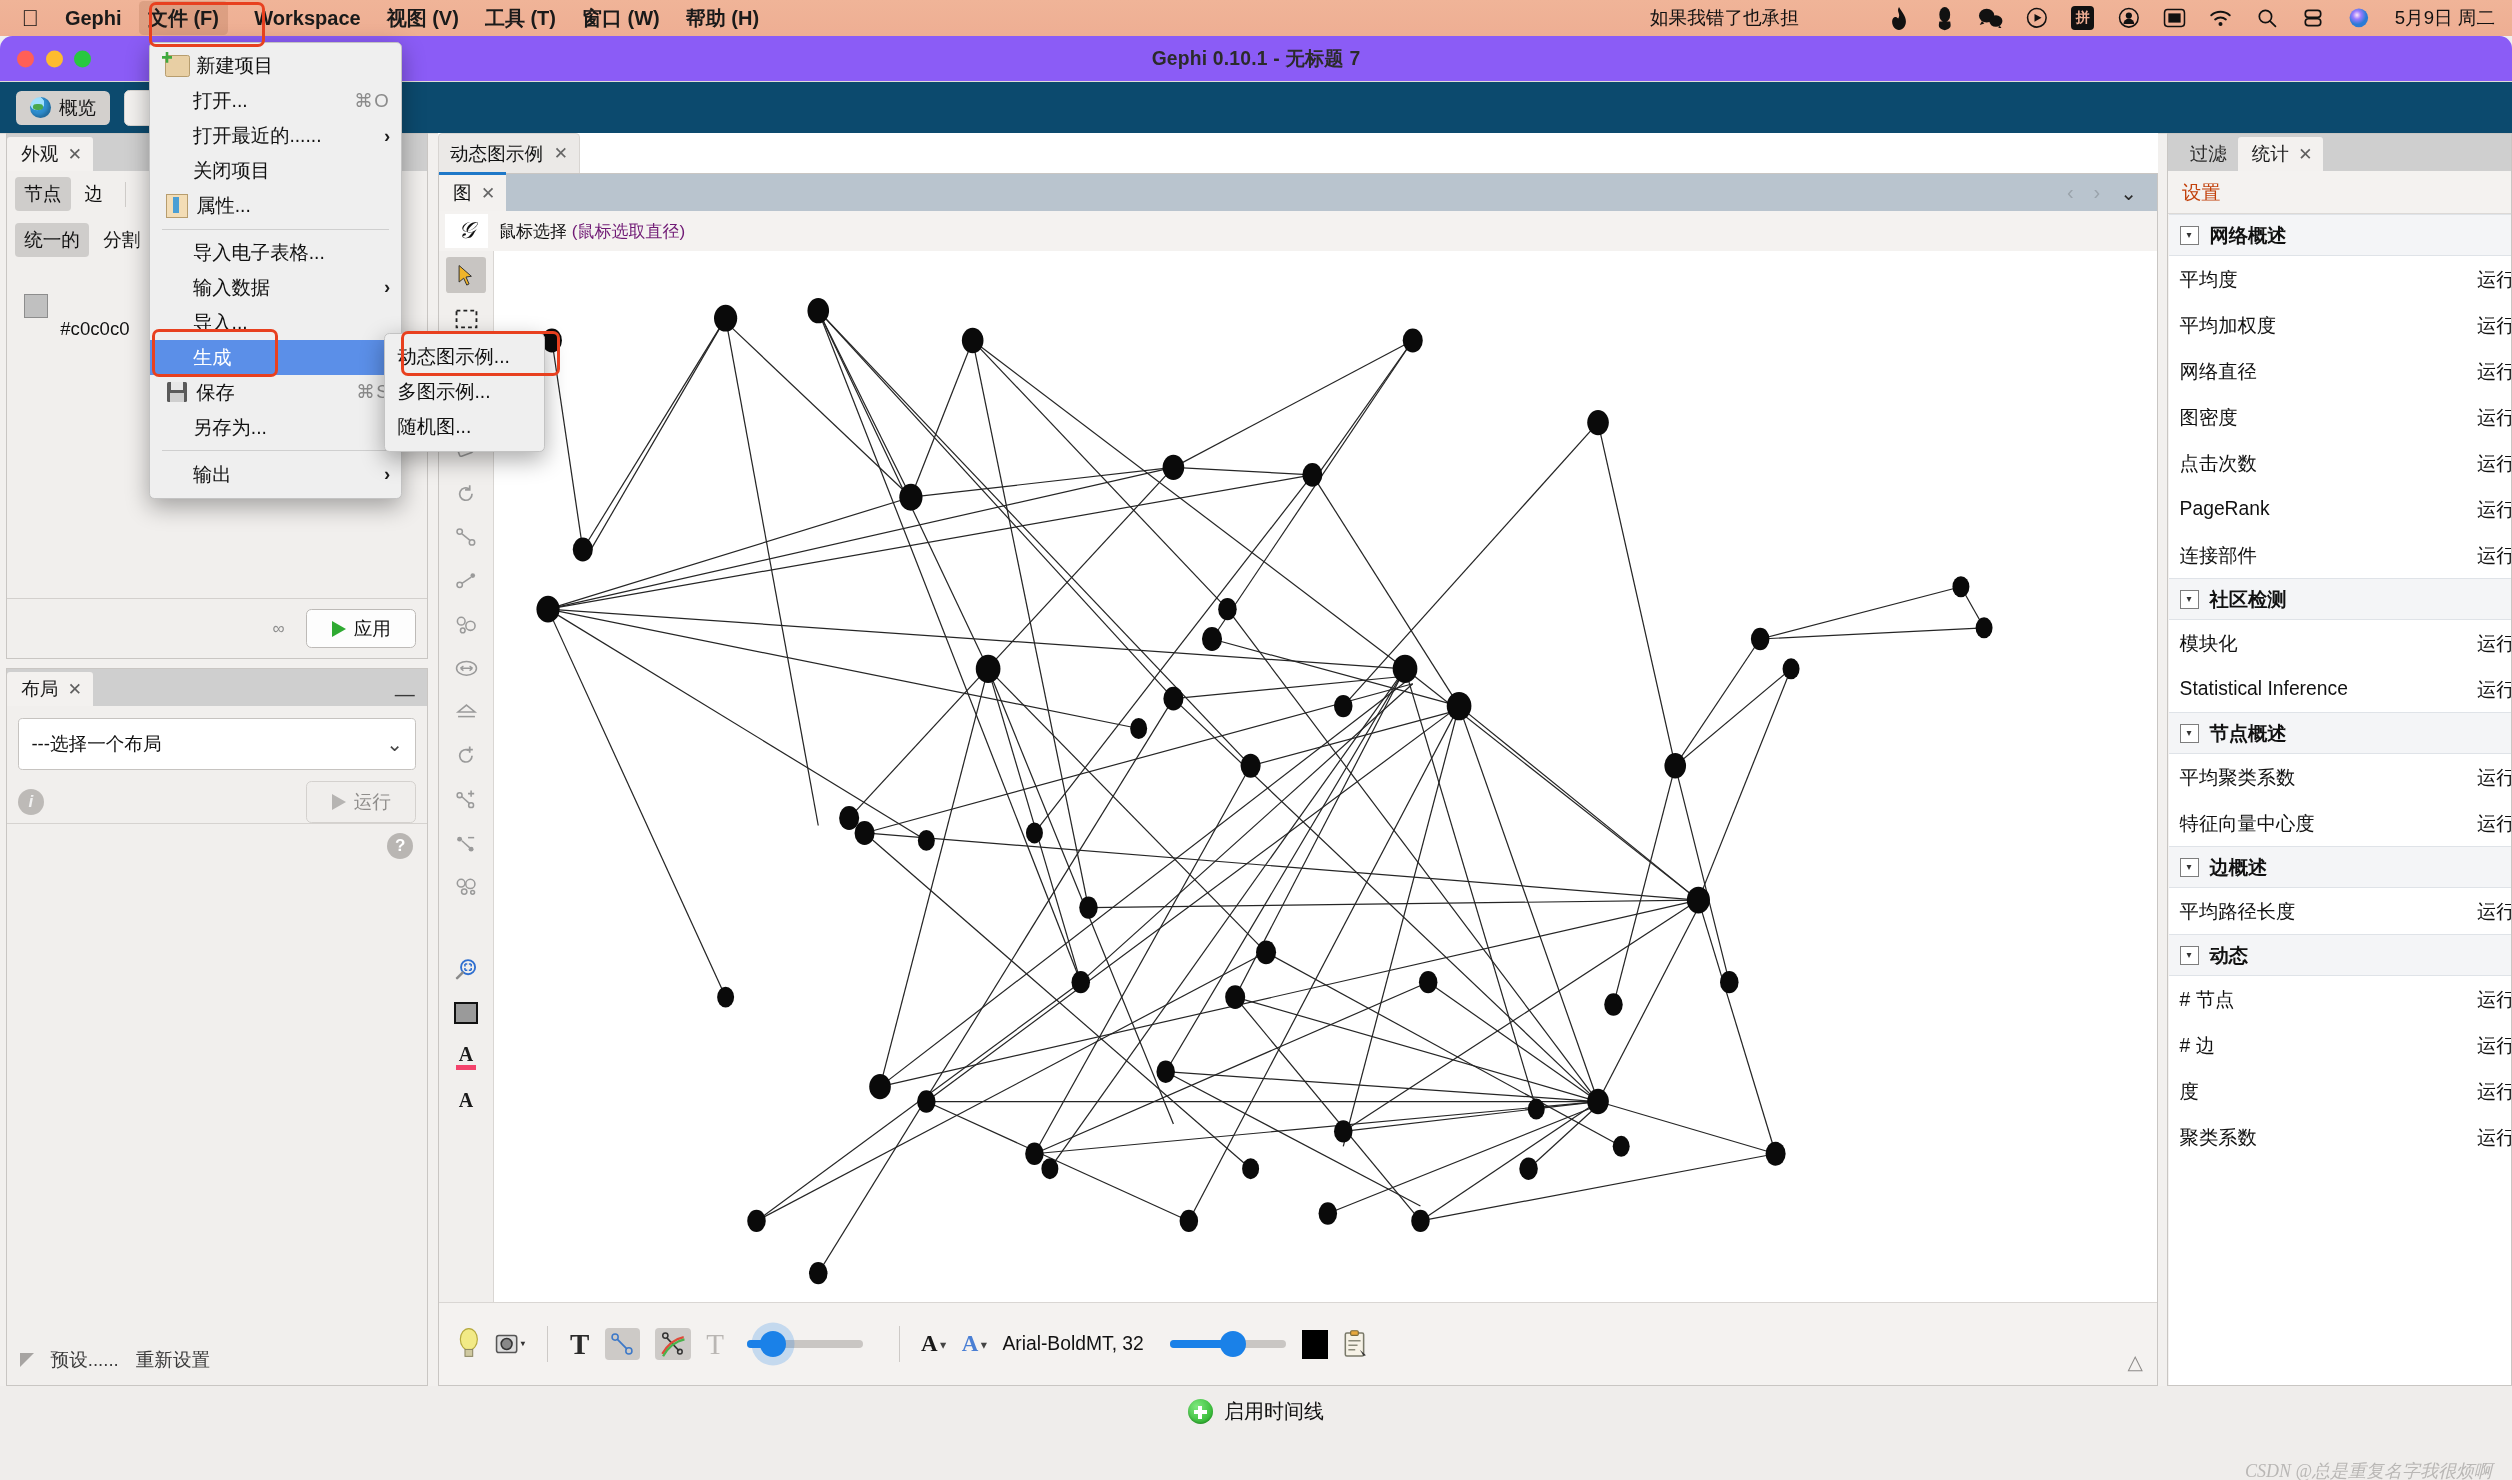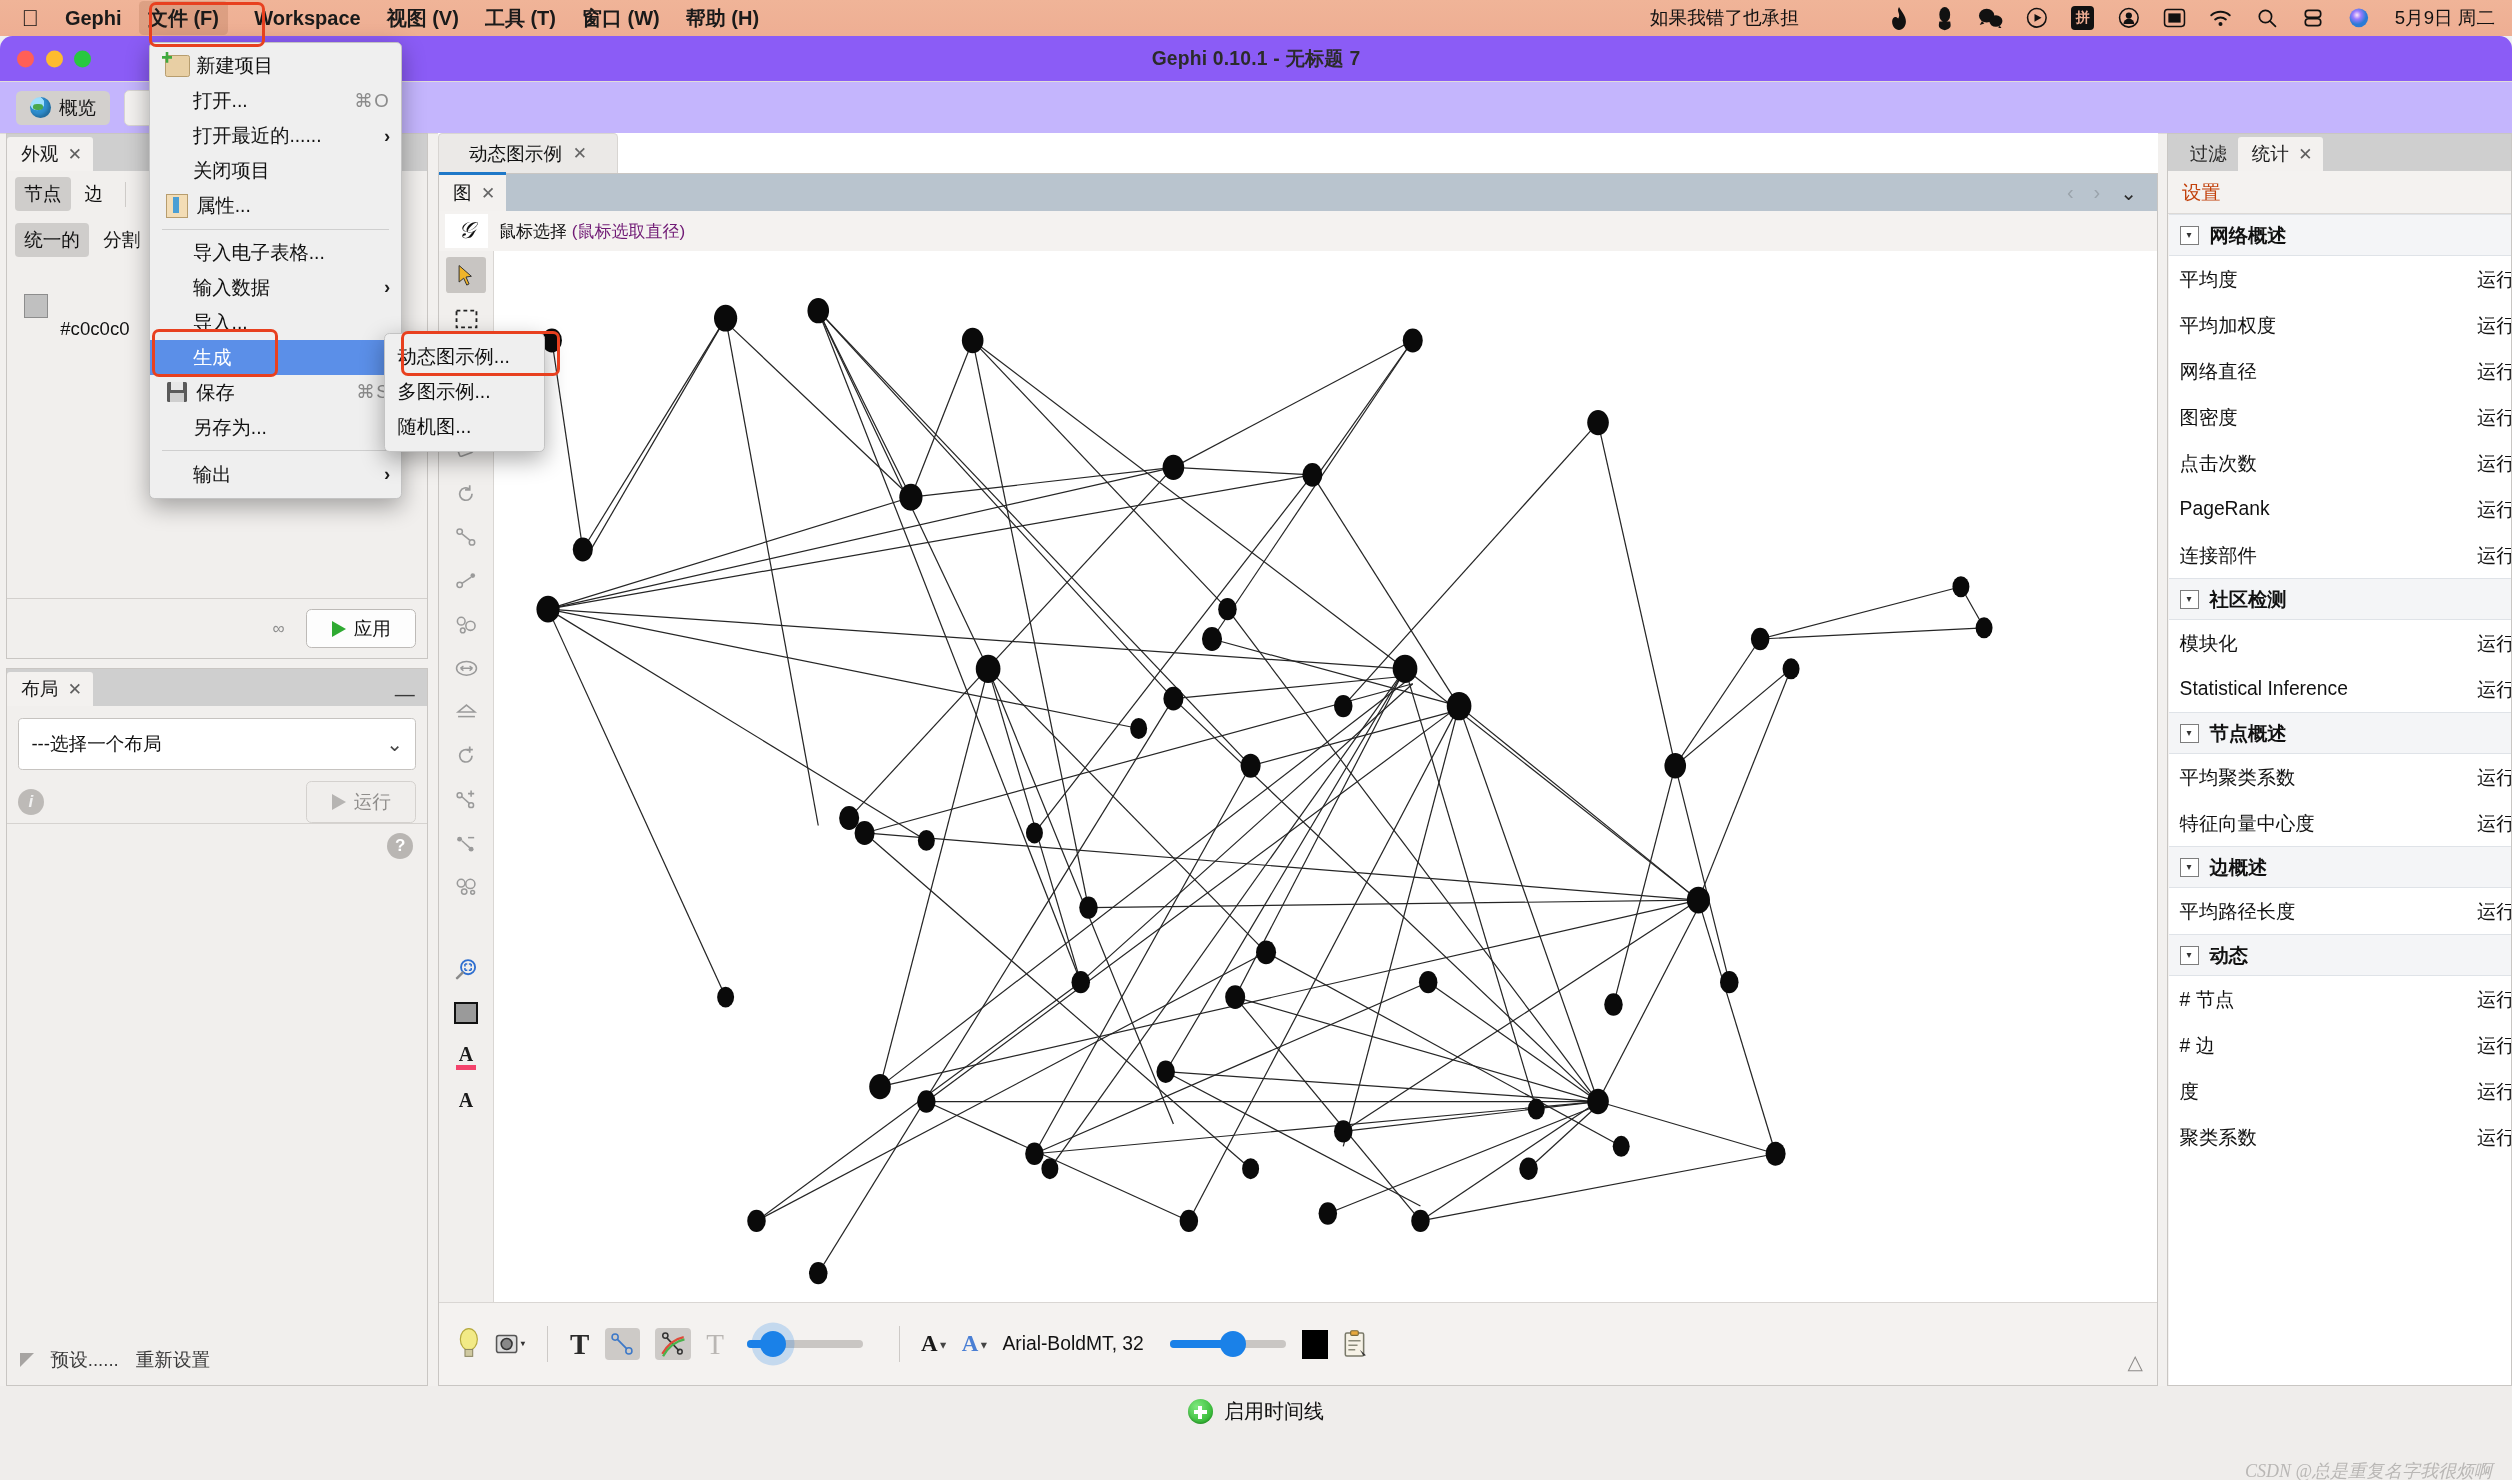--- a/index.html
+++ b/index.html
@@ -45,7 +45,7 @@
   .tl-r{background:#ff5f57;} .tl-y{background:#febc2e;} .tl-g{background:#28c840;}
 
   
-  #apptoolbar{height:51px;background:#c4b5fd;border-bottom:0.8px solid #dedbd7;display:flex;align-items:center;padding-left:15.5px;}
+  #apptoolbar{height:51px;background:#0c4a6e;border-bottom:0.8px solid #dedbd7;display:flex;align-items:center;padding-left:15.5px;}
   .ovbtn{
     height:34px;display:flex;align-items:center;gap:7.7px;padding:0 14px;border-radius:5.4px;
     background:#d3d0cd;font-size:18.6px;color:#161616;

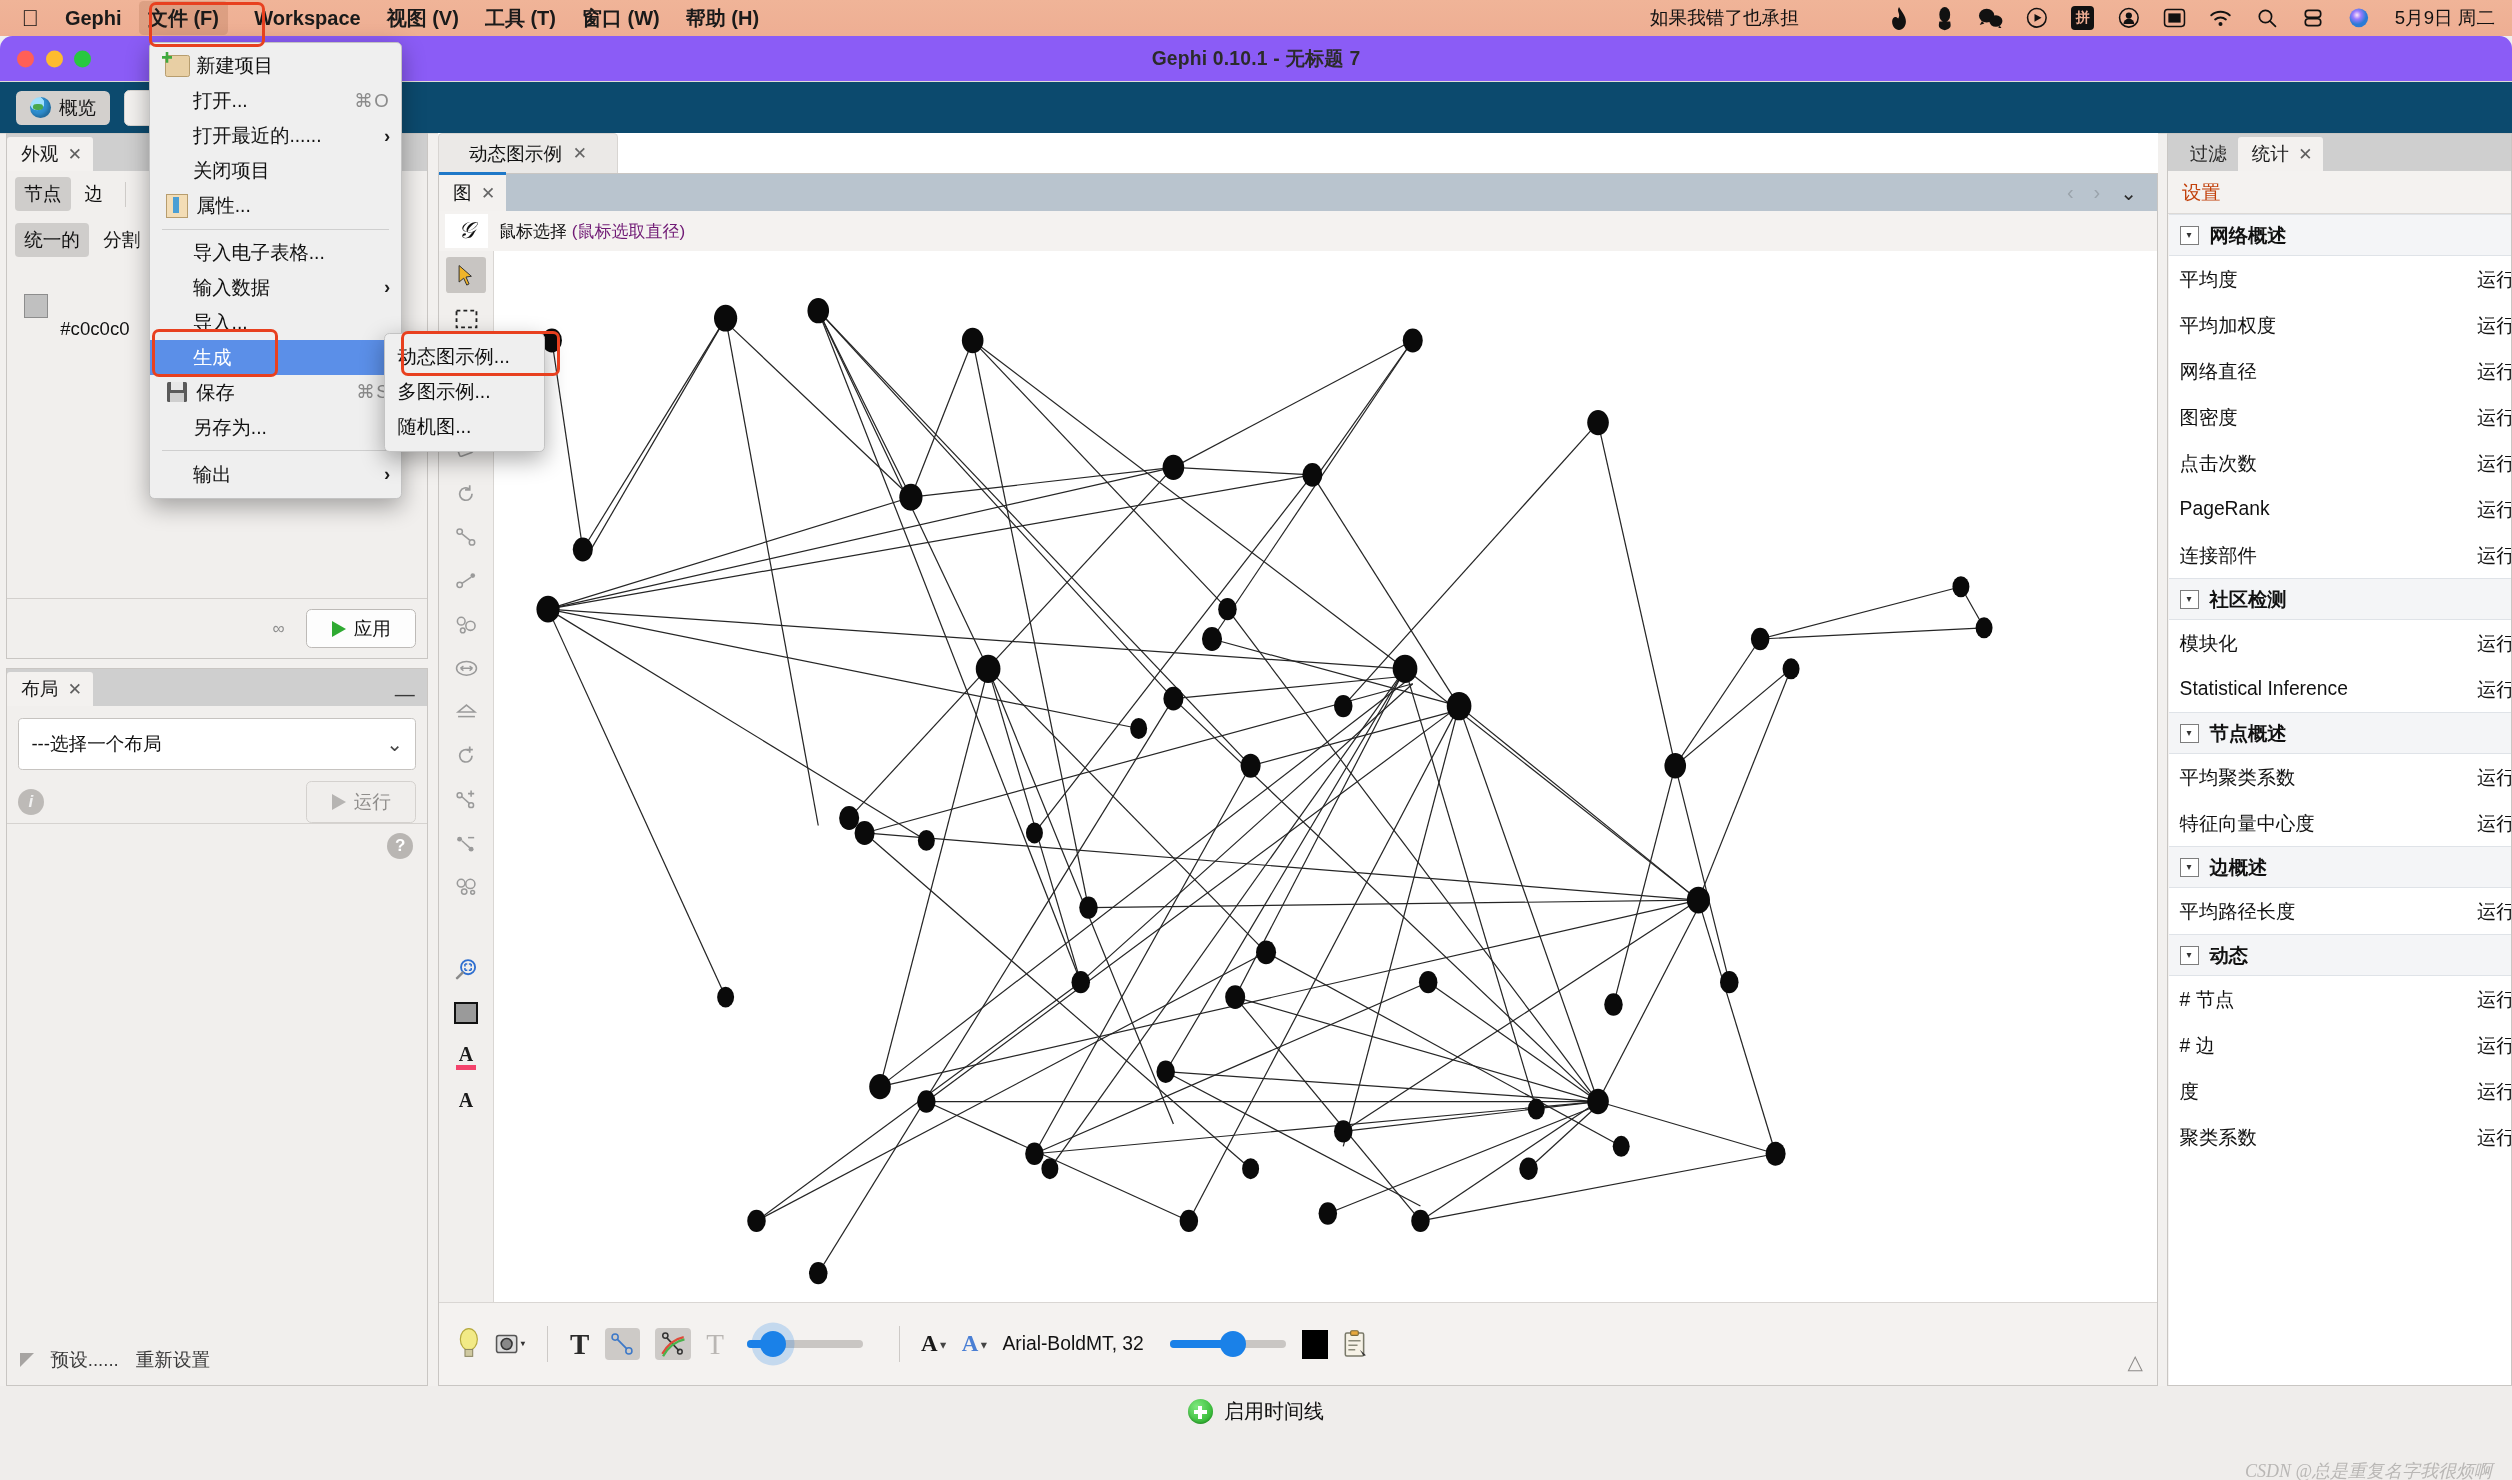--- a/index.html
+++ b/index.html
@@ -102,7 +102,7 @@
   #center{position:absolute;left:438px;top:0;width:1720px;height:1253px;}
   #cwtabs{height:40px;background:#fff;display:flex;align-items:flex-end;}
   #cwtabs .wtab{height:39px;background:#ebe9e7;border:0.8px solid #d8d5d2;border-bottom:none;
-    border-top-left-radius:4.6px;border-top-right-radius:4.6px;padding:0 30px;display:flex;align-items:center;gap:10.8px;font-size:18.6px;color:#111;}
+    border-top-left-radius:4.6px;border-top-right-radius:4.6px;padding:0 11px;display:flex;align-items:center;gap:10.8px;font-size:18.6px;color:#111;}
   #cwtabs .wtab .x{color:#666;font-size:17px;}
   #graphpanel{position:absolute;left:0;top:40px;width:1720px;height:1213px;border:0.8px solid #c9c6c3;box-sizing:border-box;background:#f1efed;}
   #gtabstrip{height:37px;background:#b9c4ce;display:flex;align-items:flex-end;position:relative;}

